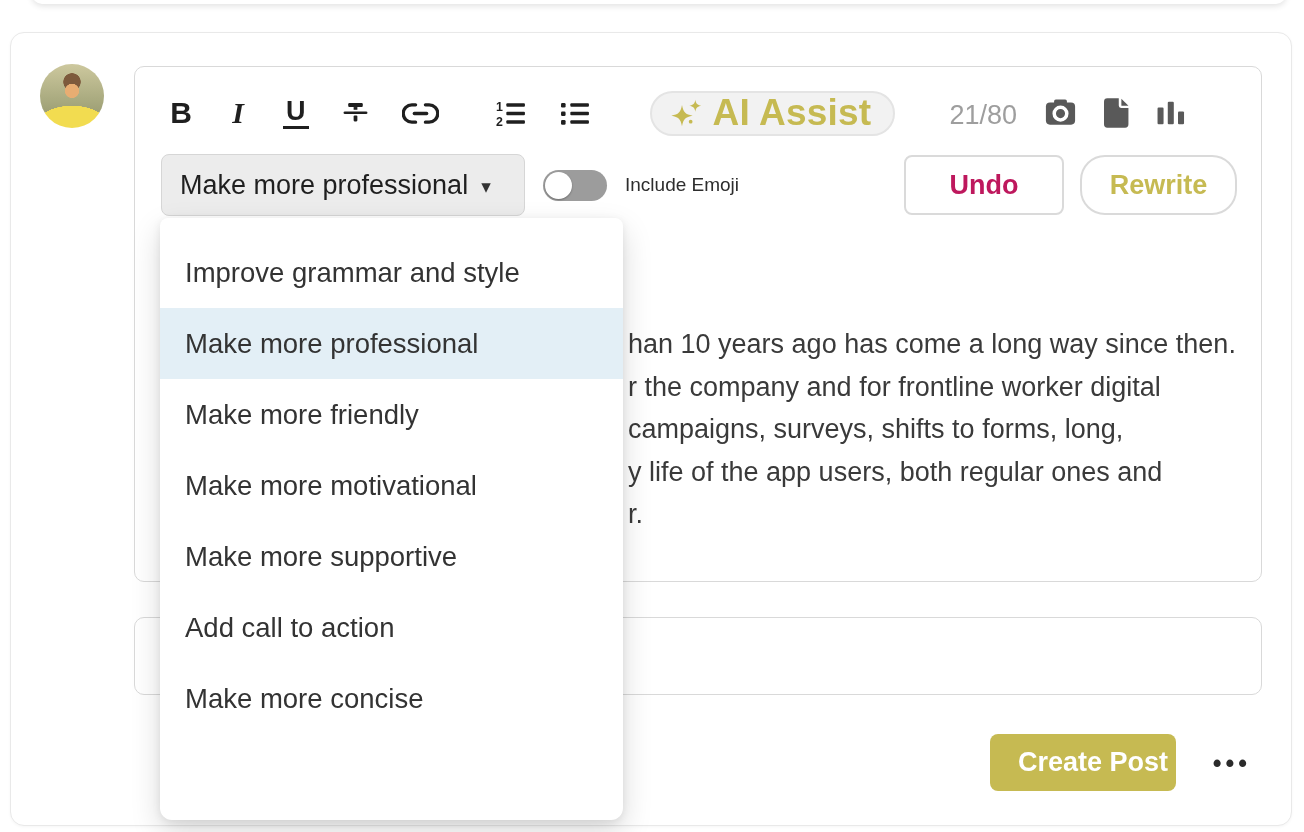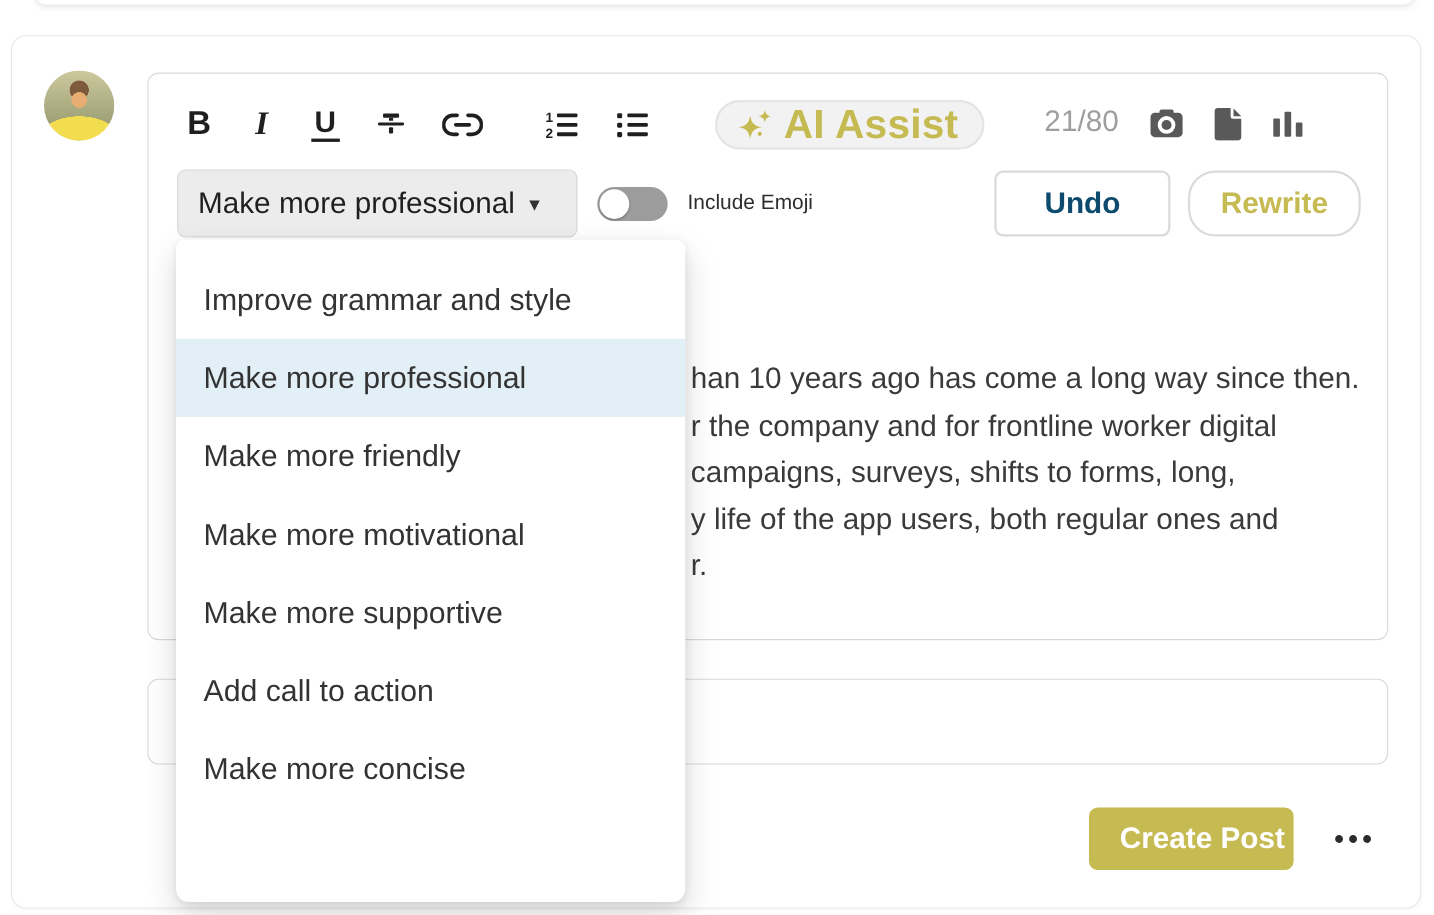--- a/index.html
+++ b/index.html
@@ -59,7 +59,7 @@
   }
   .ai-pill .label { font-size:37px; font-weight:700; letter-spacing:.2px; }
 
-  .tb-right { margin-left:auto; display:flex; align-items:flex-start; gap:28px; }
+  .tb-right { margin-left:auto; display:flex; align-items:flex-end; gap:28px; }
   .char-count { font-size:27px; color:#9e9e9e; }
 
   .controls { display:flex; align-items:center; margin-top:19px; padding:0 24px 0 26px; }

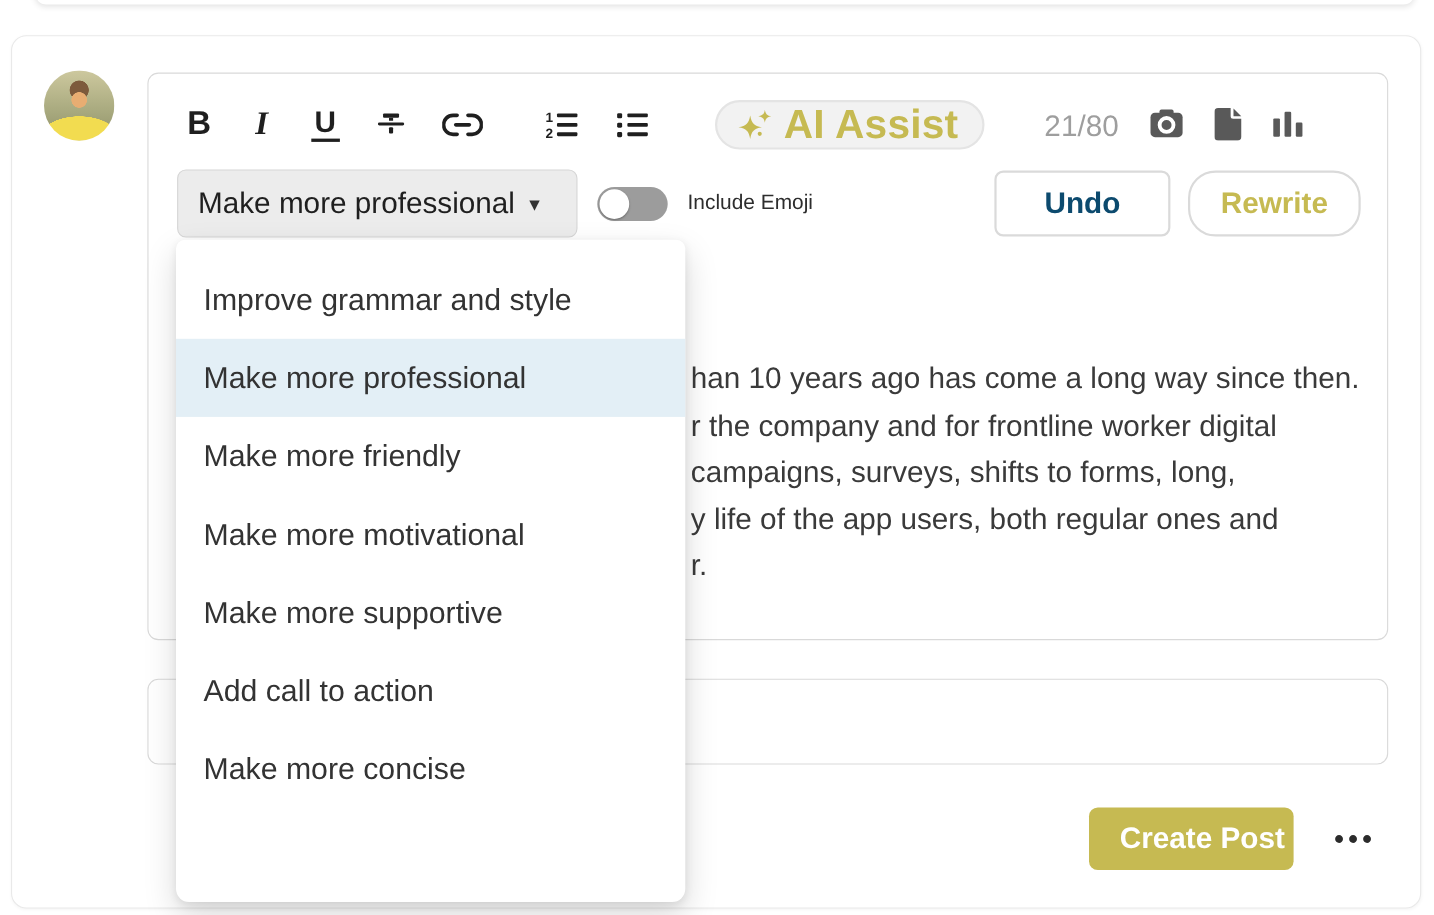--- a/index.html
+++ b/index.html
@@ -229,7 +229,7 @@
     </span>
     <span class="emoji-label">Include Emoji</span>
 
-    <span class="ghost-btn undo-btn" style="color:#0c4a6e">Undo</span>
+    <span class="ghost-btn undo-btn" style="color:#be185d">Undo</span>
     <span class="ghost-btn rewrite-btn" style="color:#c6ba52">Rewrite</span>
   </div>
 

